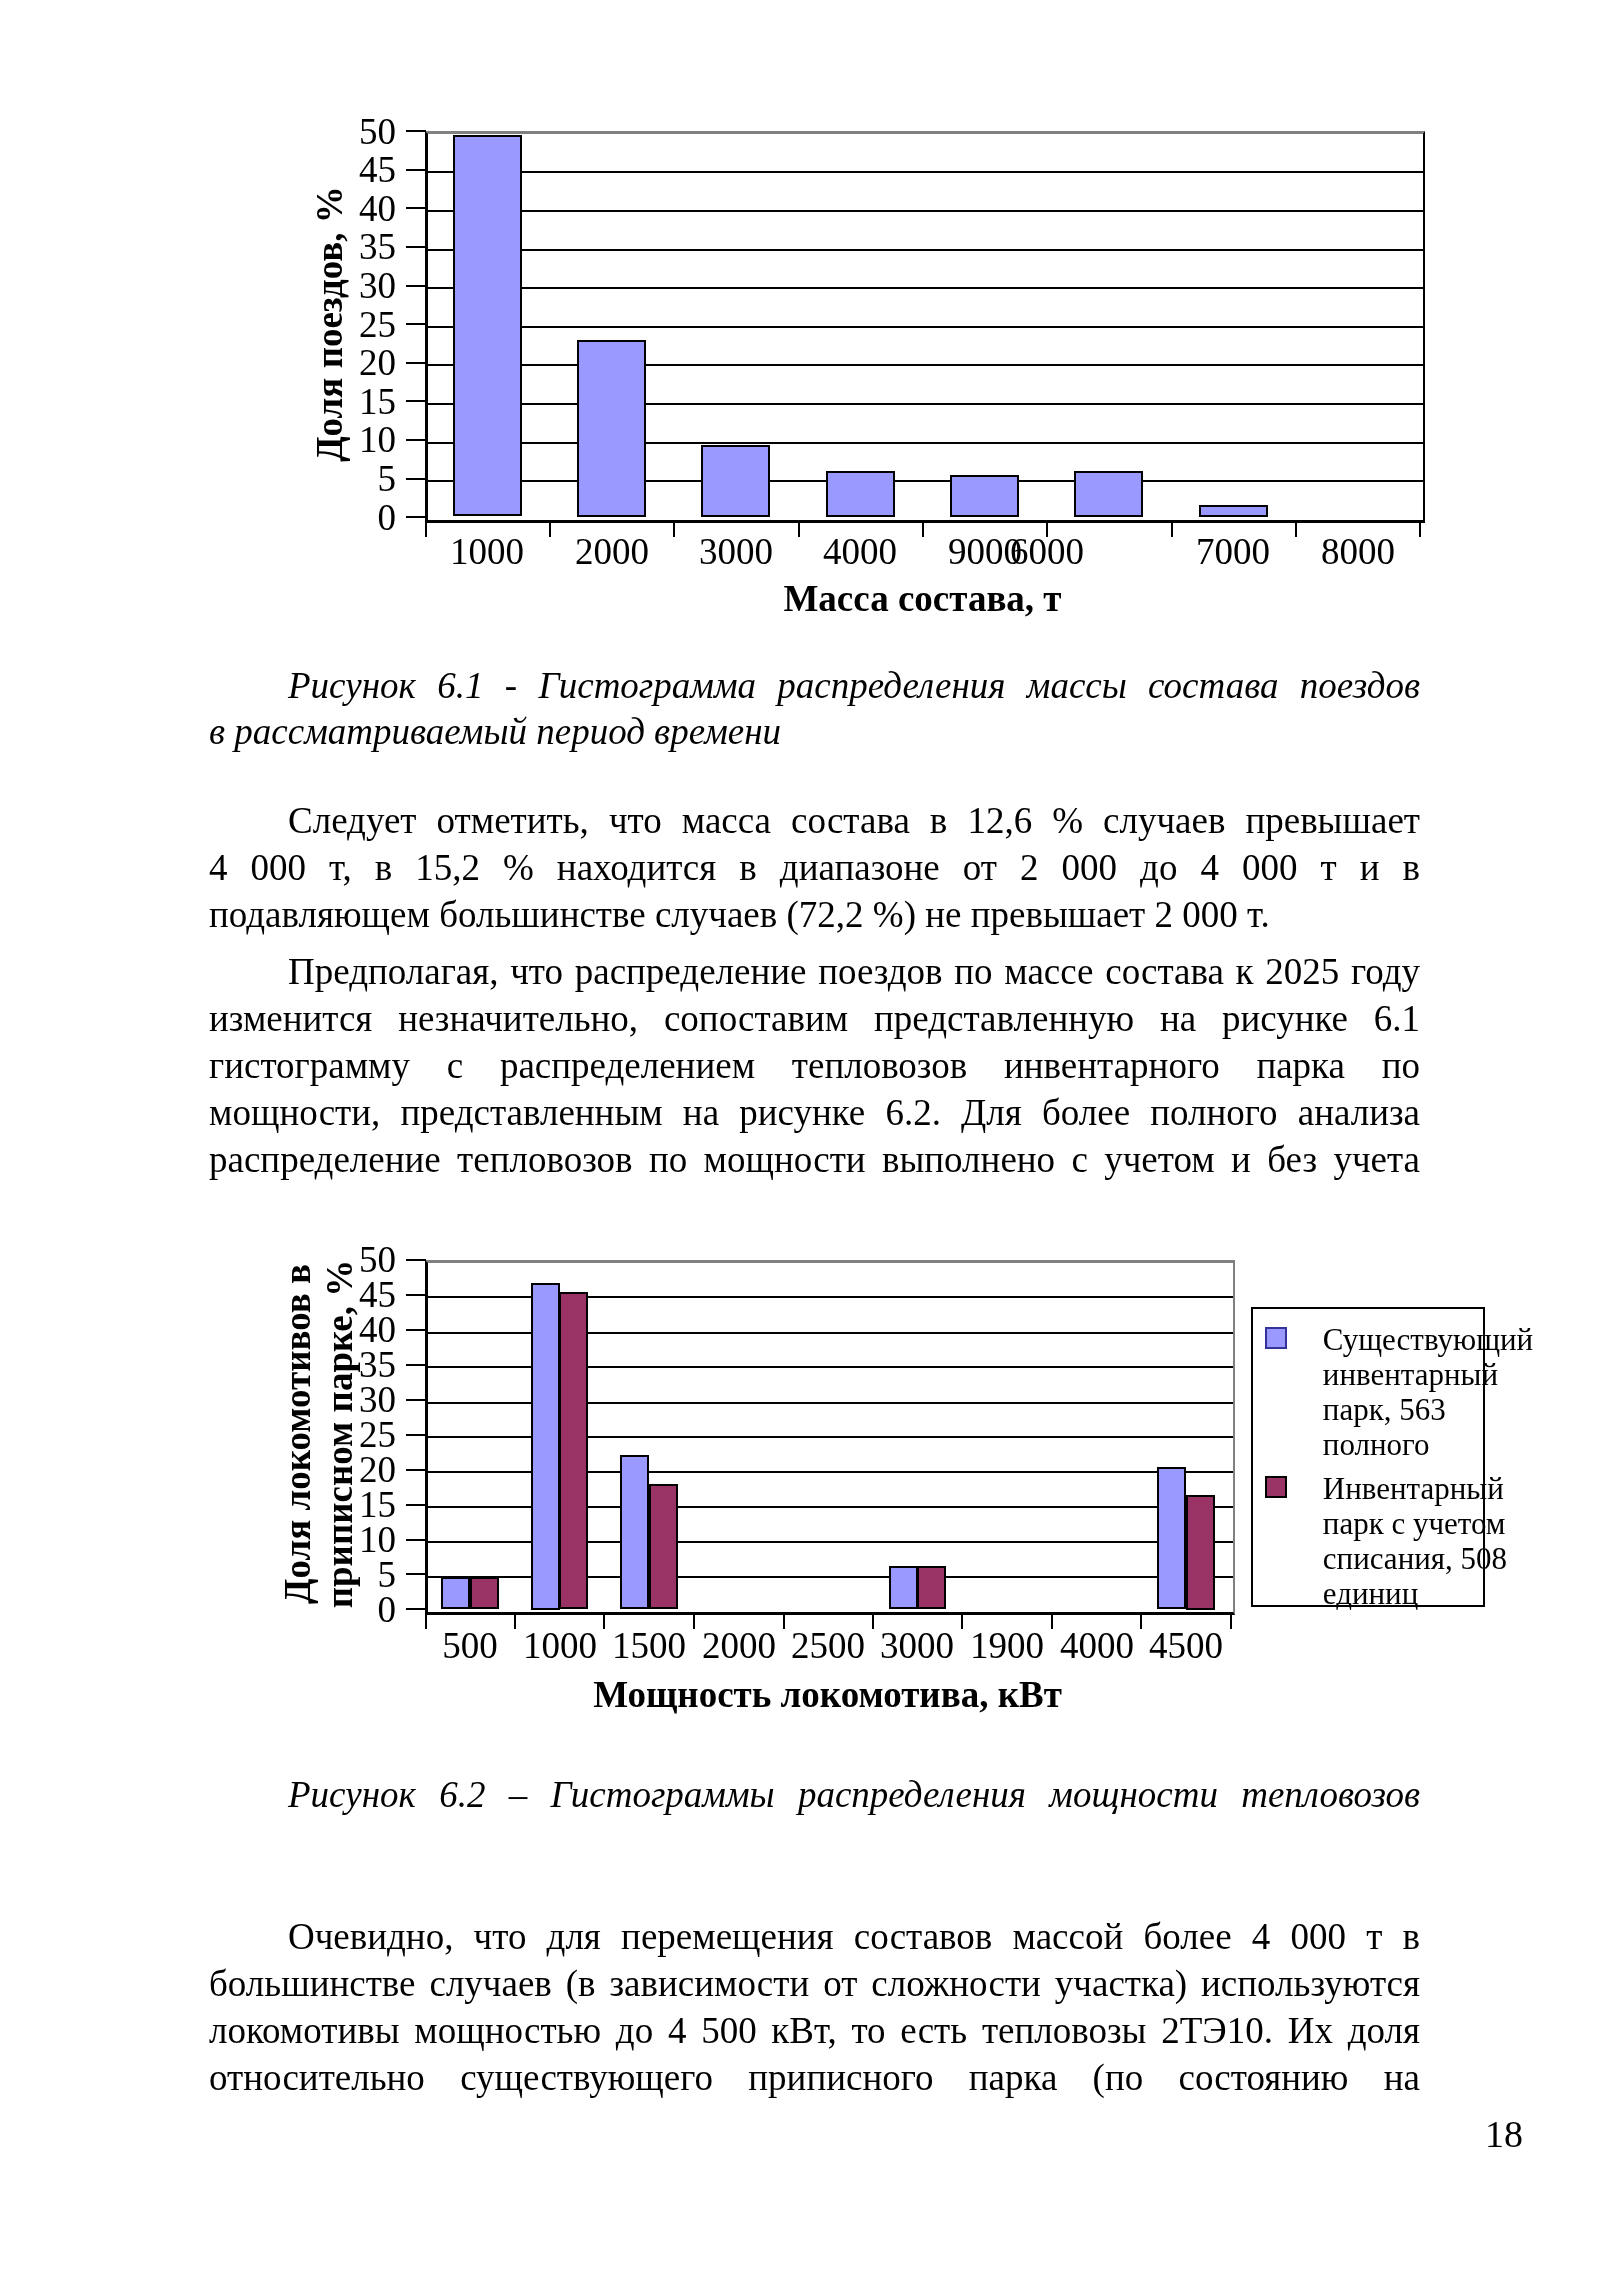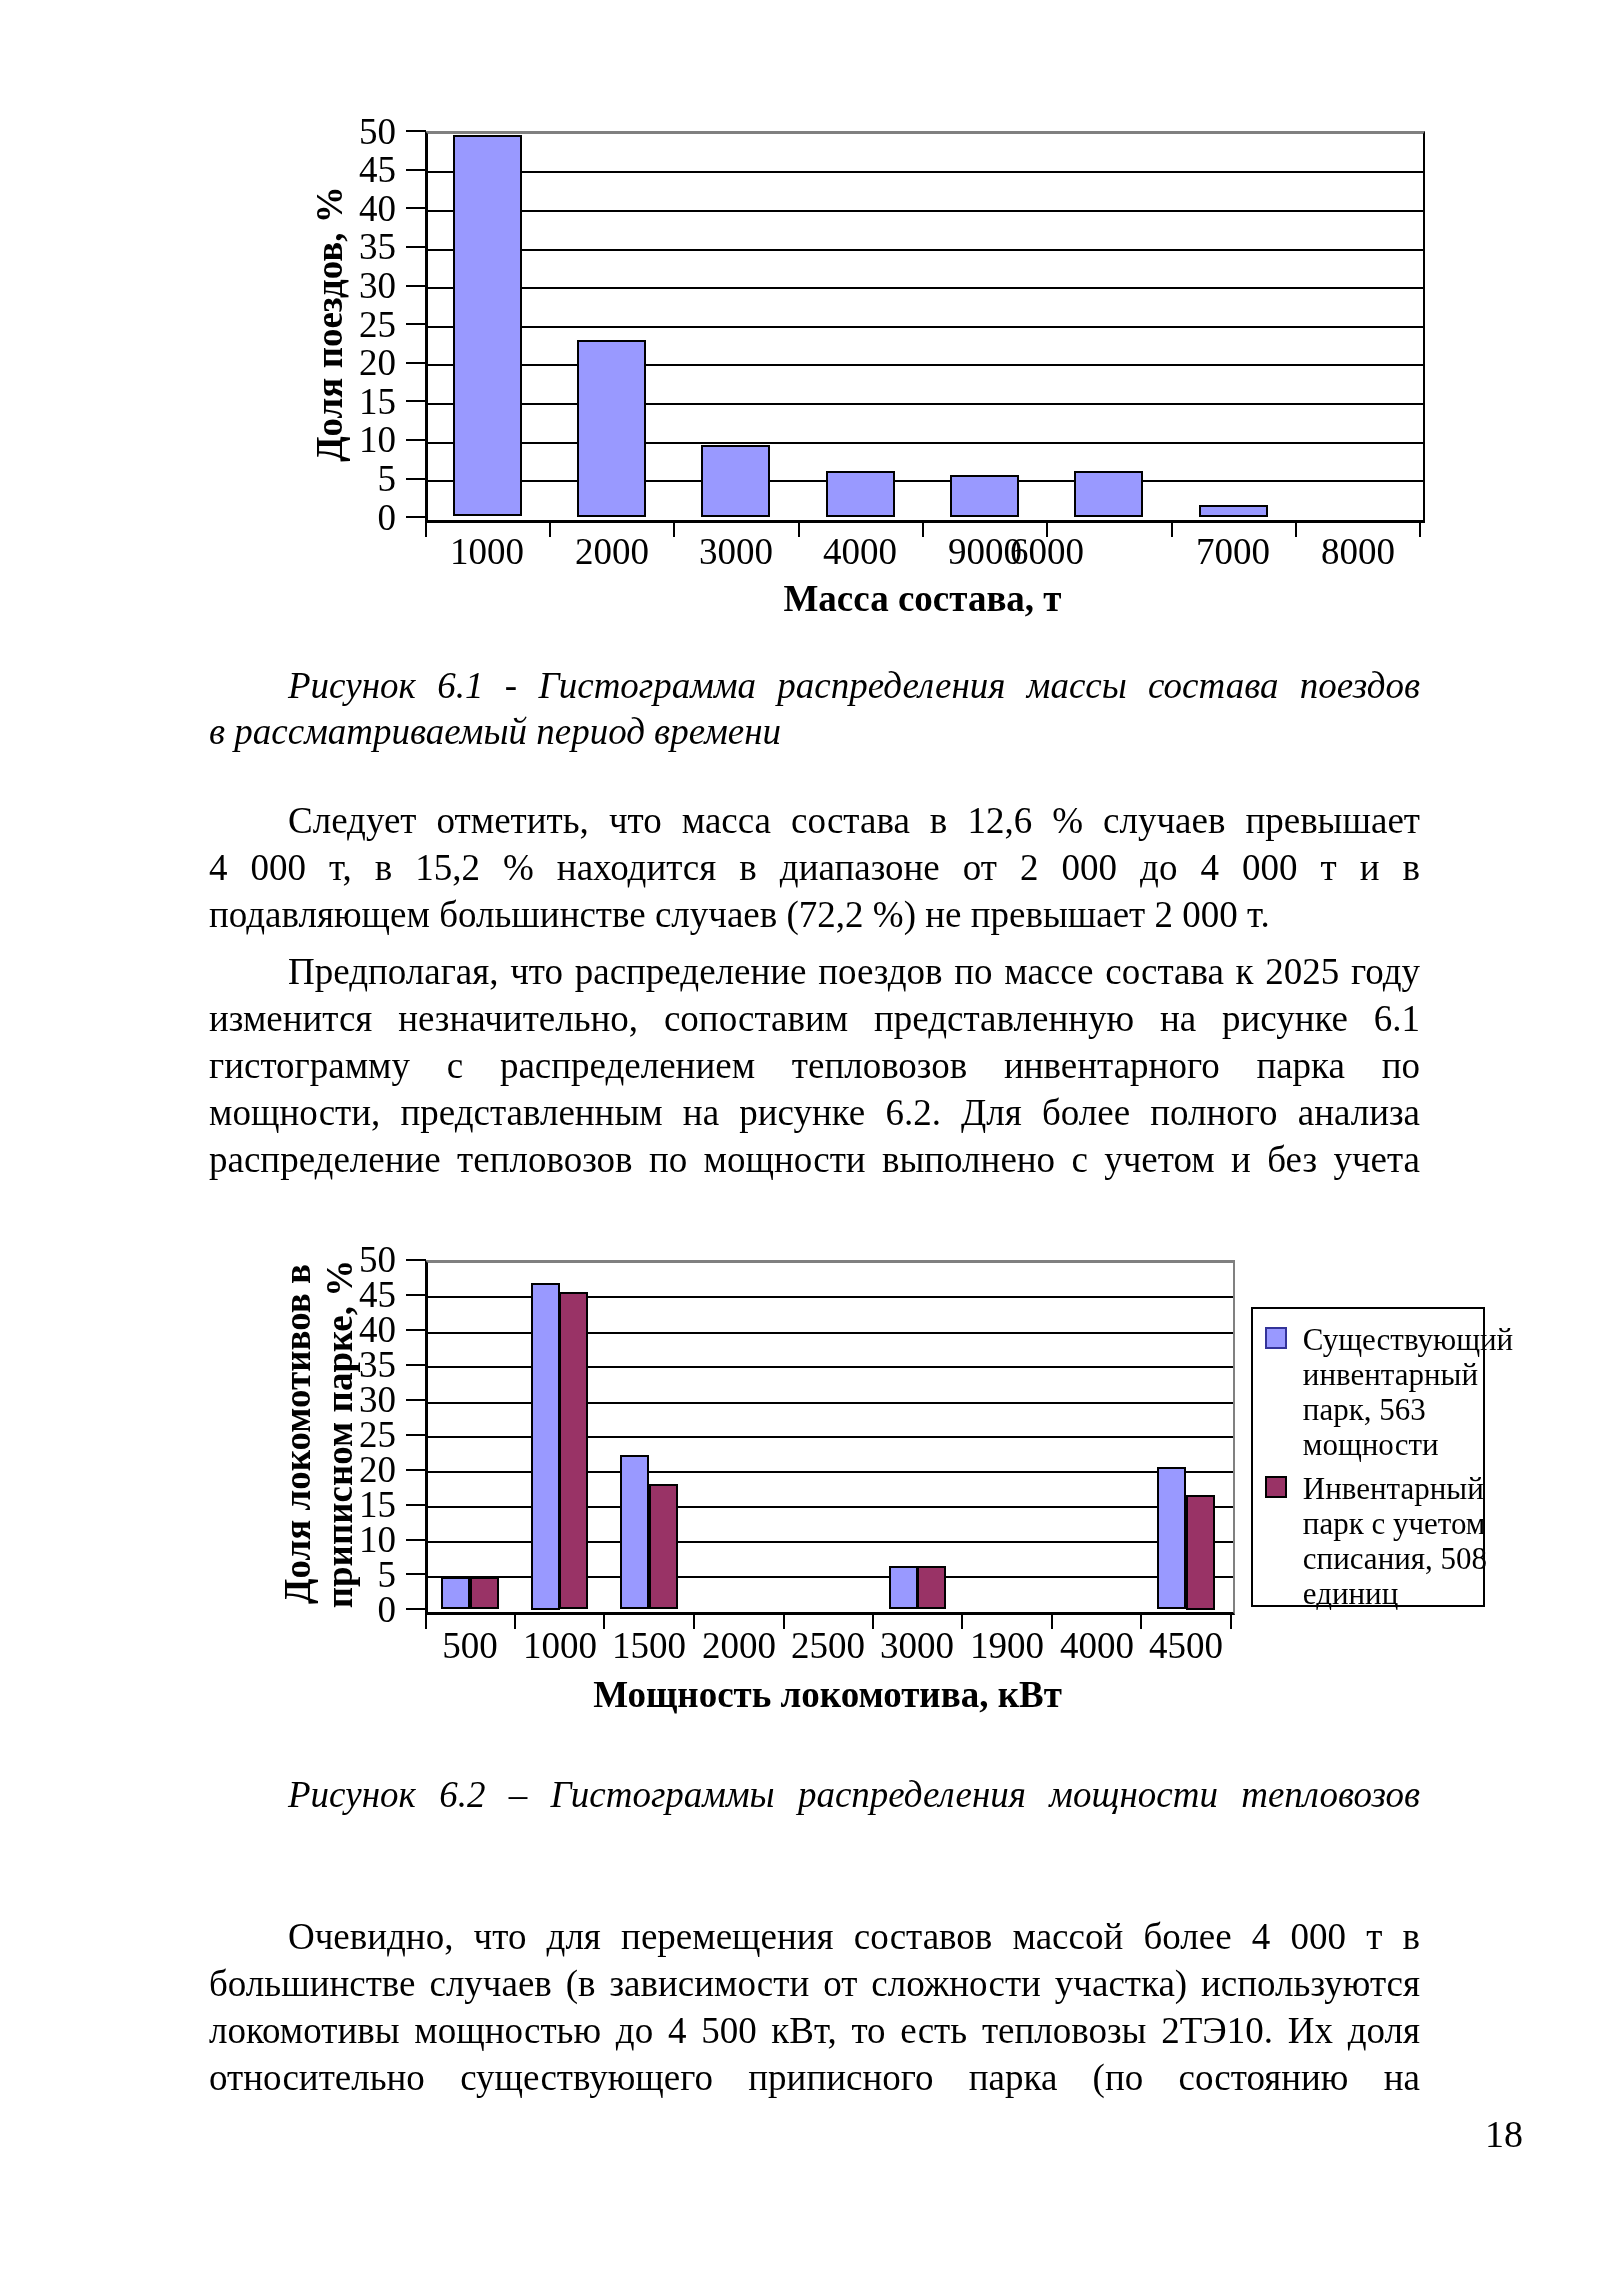--- a/index.html
+++ b/index.html
@@ -80,7 +80,7 @@
     width:22px;height:22px;box-sizing:border-box;
   }
   .legend-text{
-    margin-left:38px;
+    margin-left:58px;
     font-size:31px;
     line-height:35px;
     white-space:nowrap;

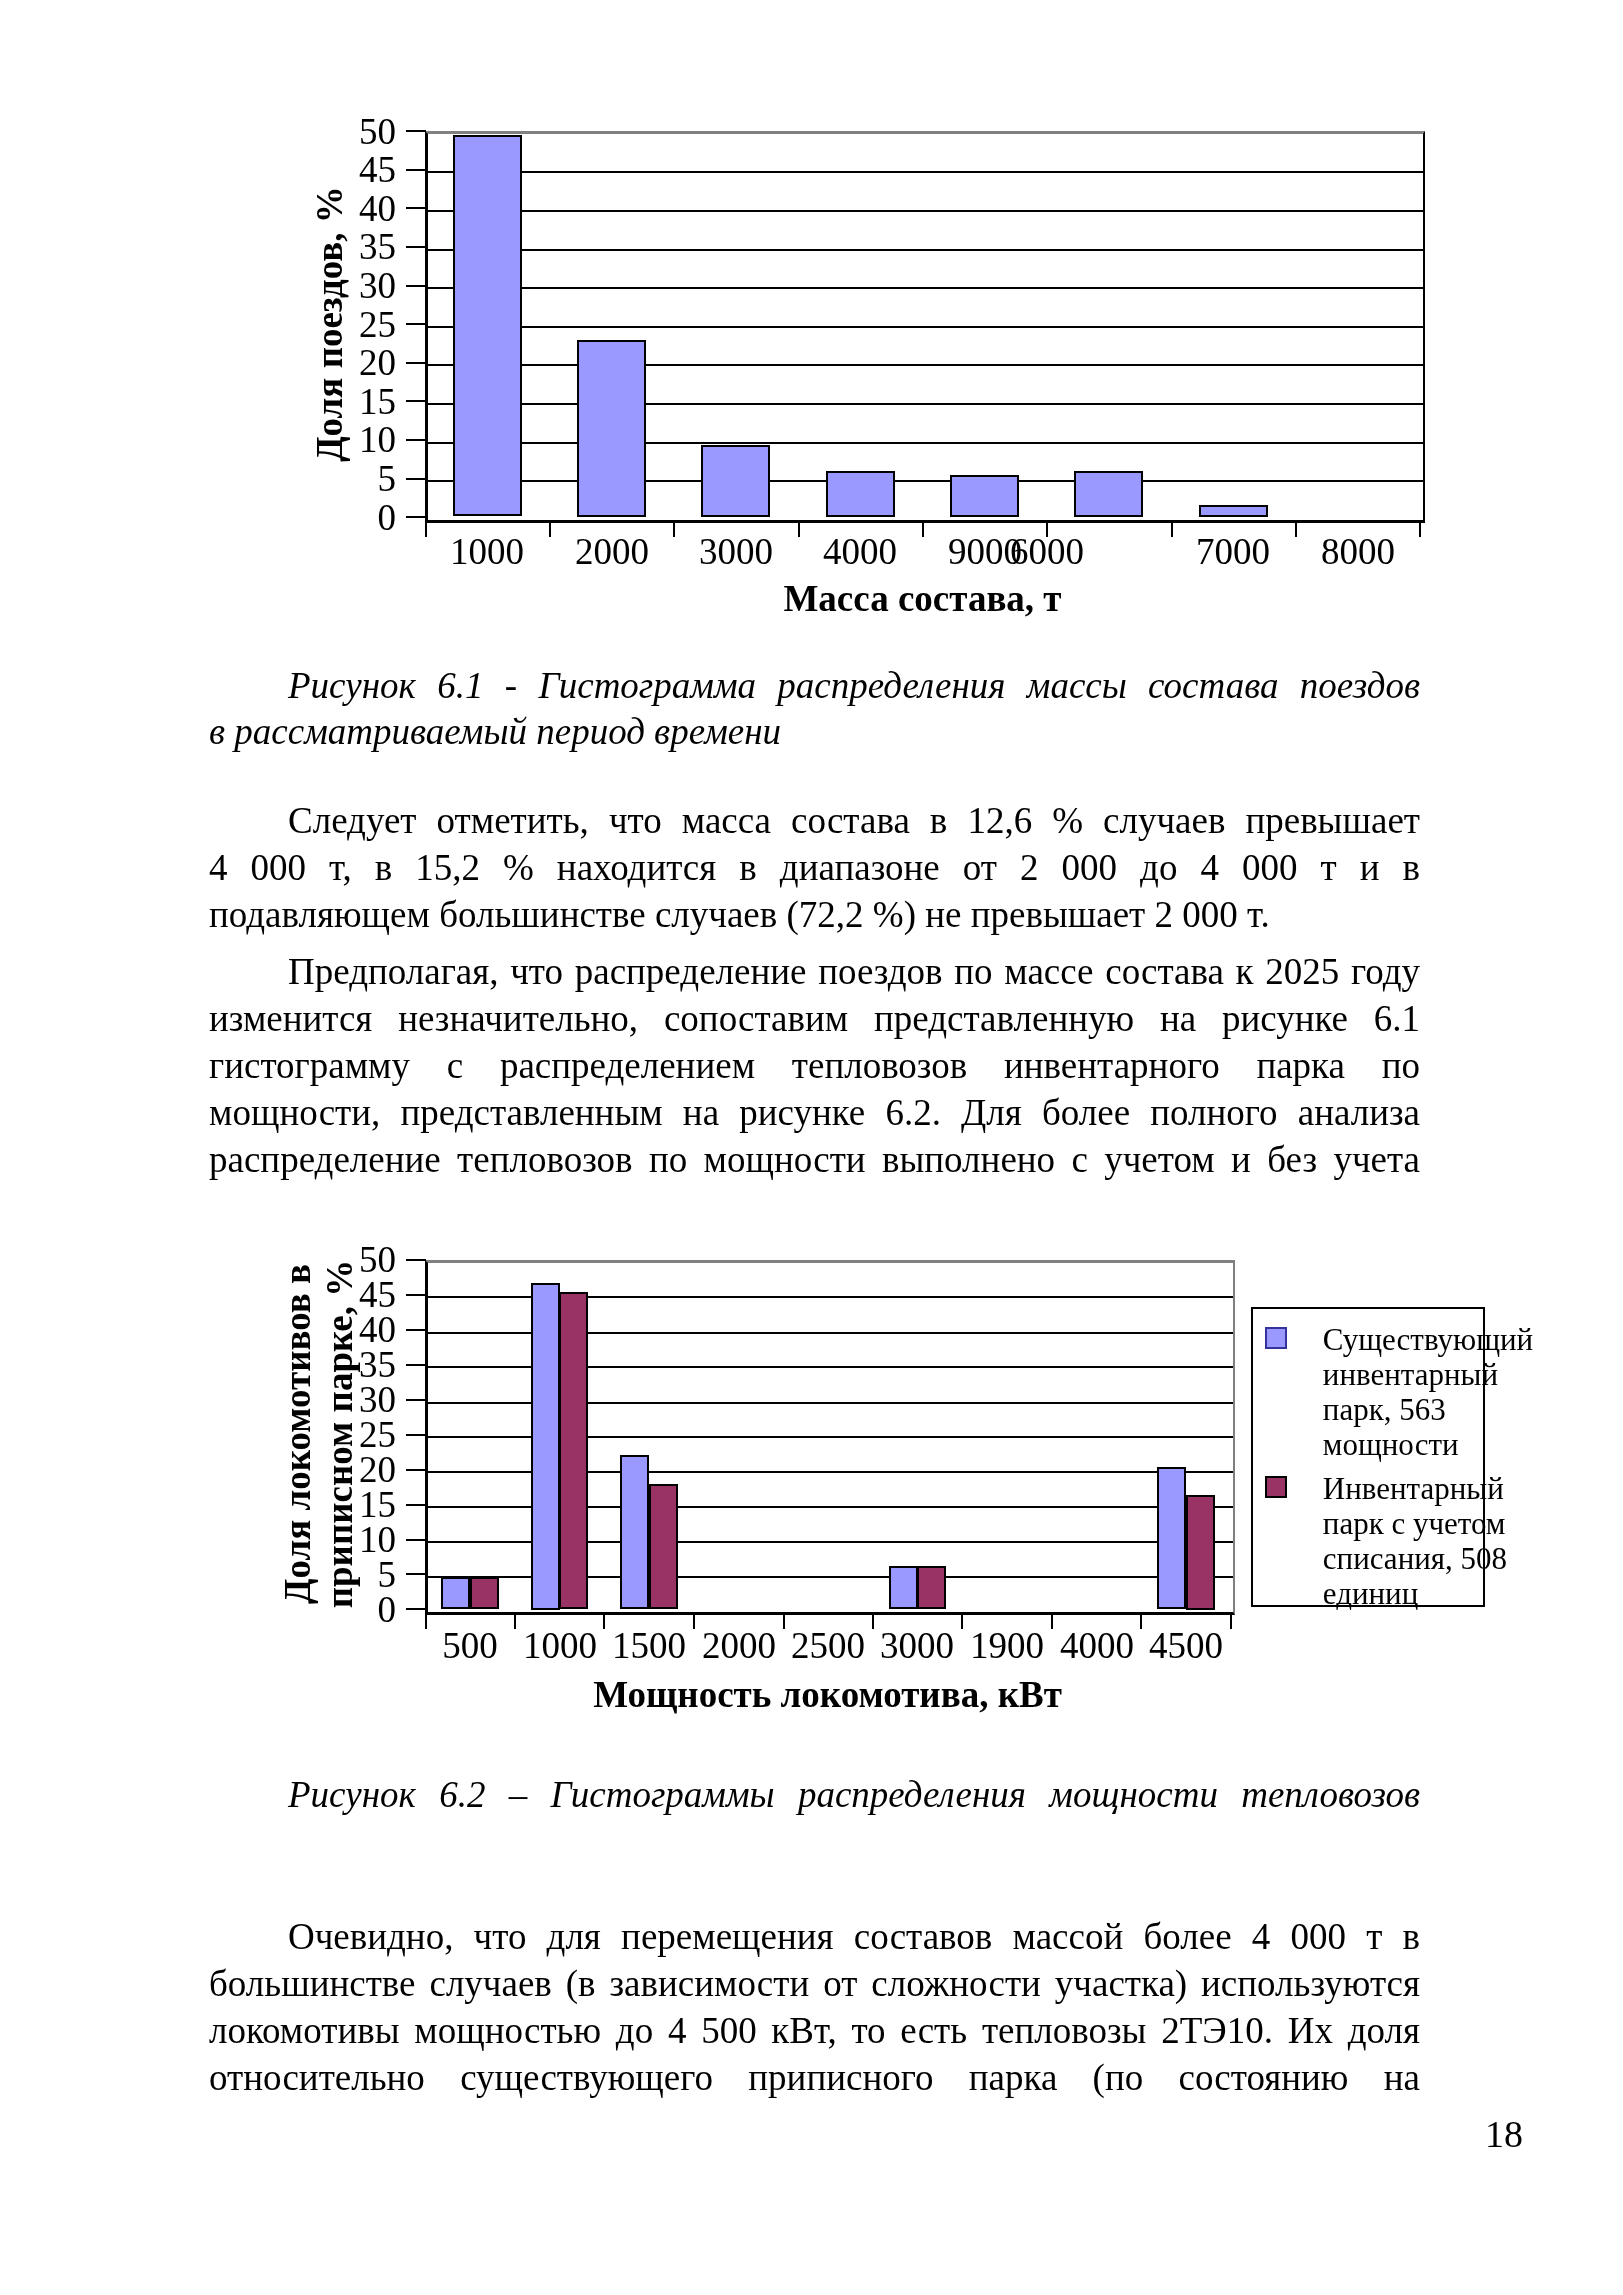--- a/index.html
+++ b/index.html
@@ -249,7 +249,7 @@
             <div>Существующий</div>
             <div>инвентарный</div>
             <div>парк, 563</div>
-            <div>мощности</div>
+            <div>полного</div>
           </div>
         </div>
         <div class="legend-entry">

